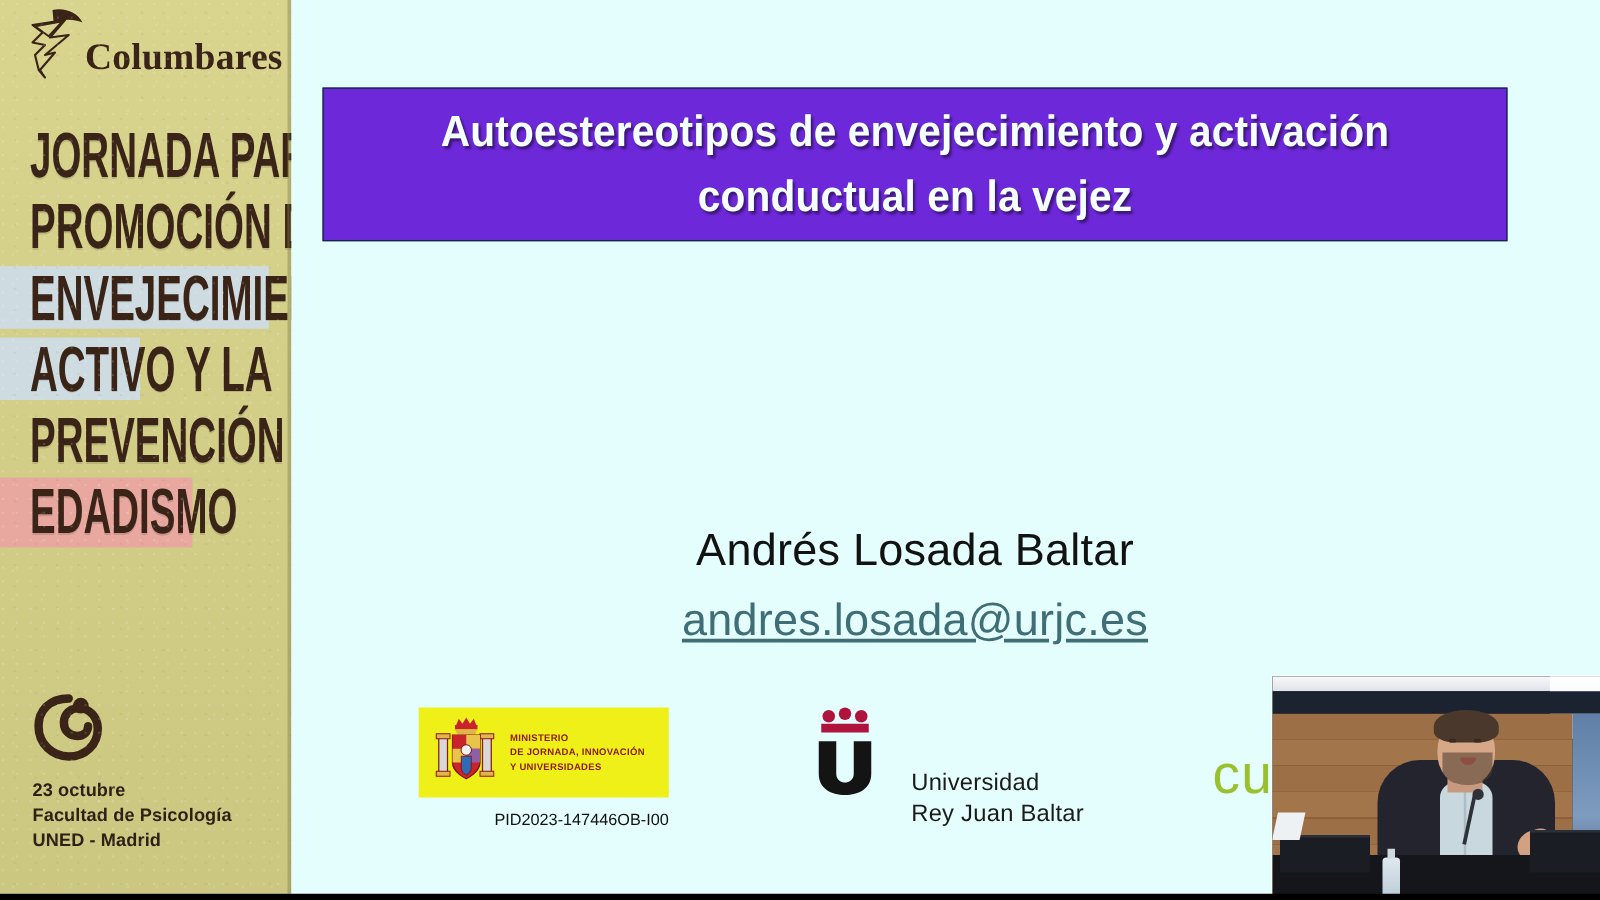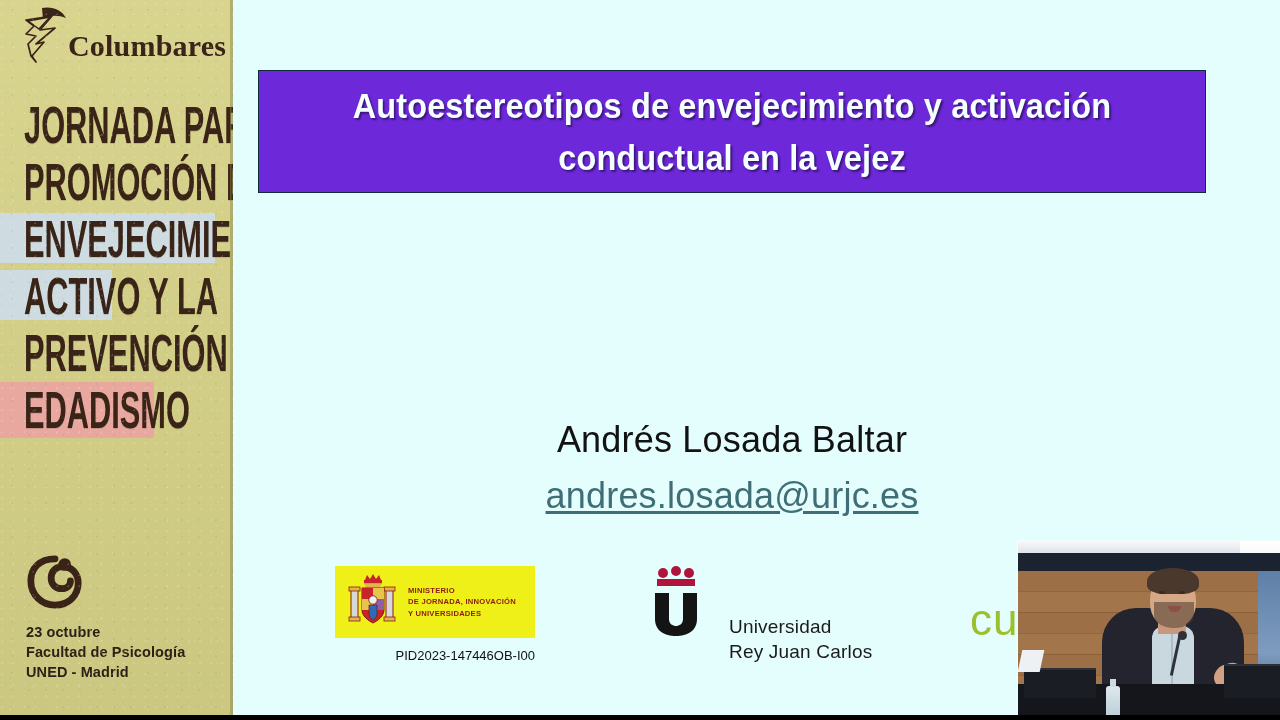--- a/index.html
+++ b/index.html
@@ -377,7 +377,7 @@
       </svg>
       <div class="urjc-text">
         <div>Universidad</div>
-        <div>Rey Juan Carlos</div>
+        <div>Rey Juan Baltar</div>
       </div>
     </div>
 

